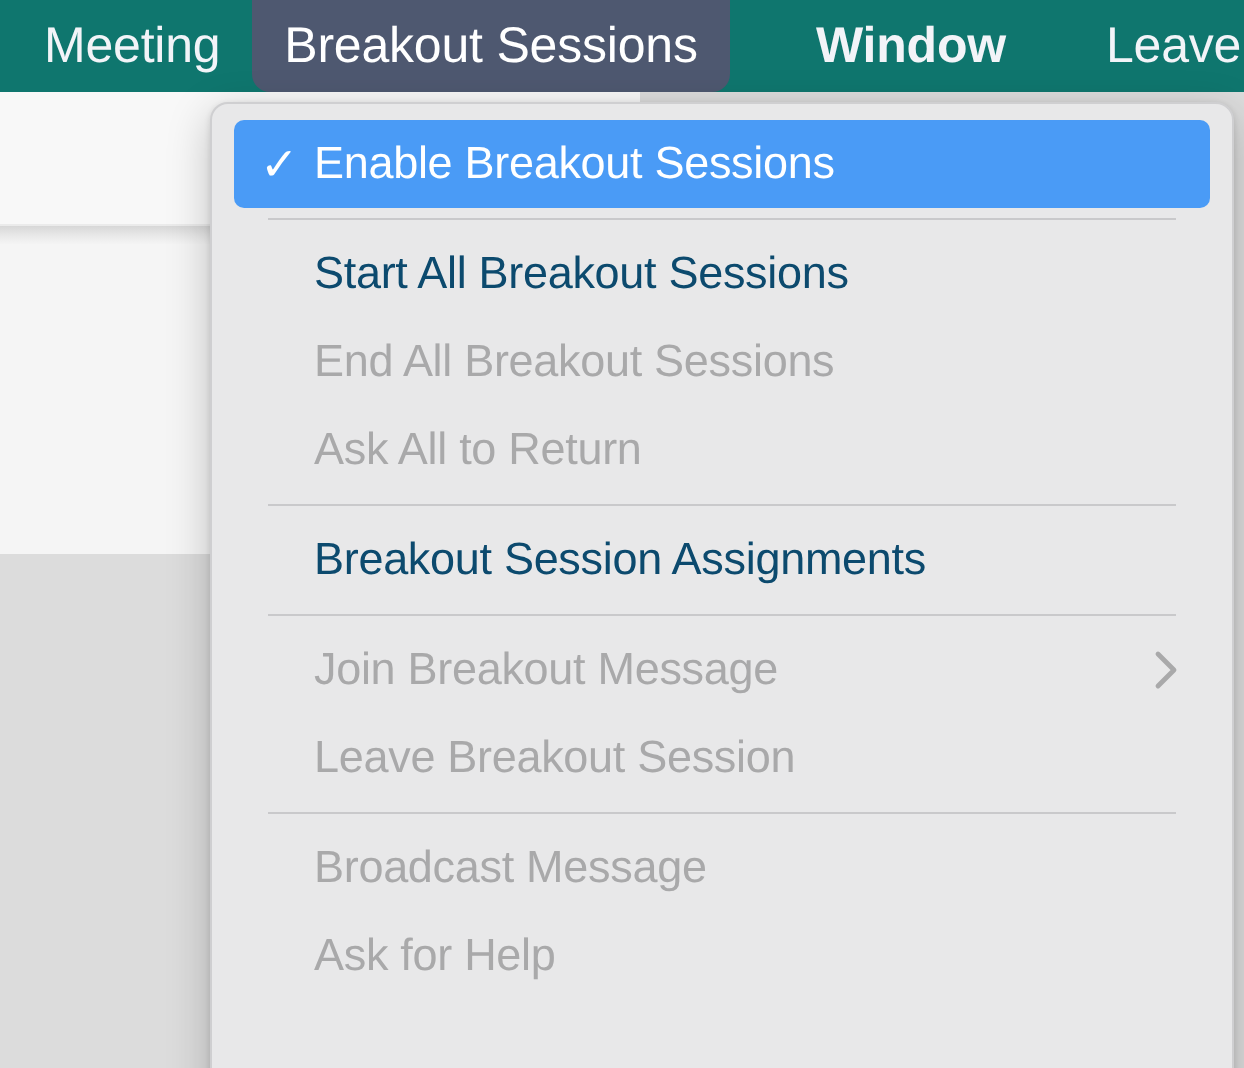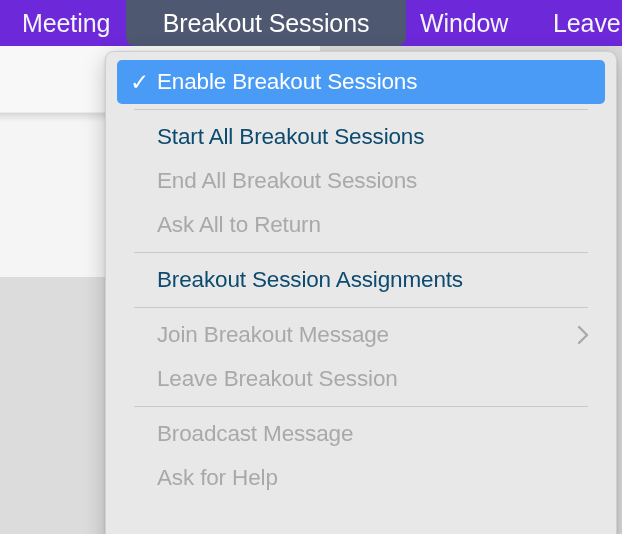--- a/index.html
+++ b/index.html
@@ -54,7 +54,7 @@
     position: absolute;
     left: 0; top: 0;
     width: 622px; height: 46px;
-    background: #6d28d9;
+    background: #0f766e;
     z-index: 20;
   }
   .menubar-item {

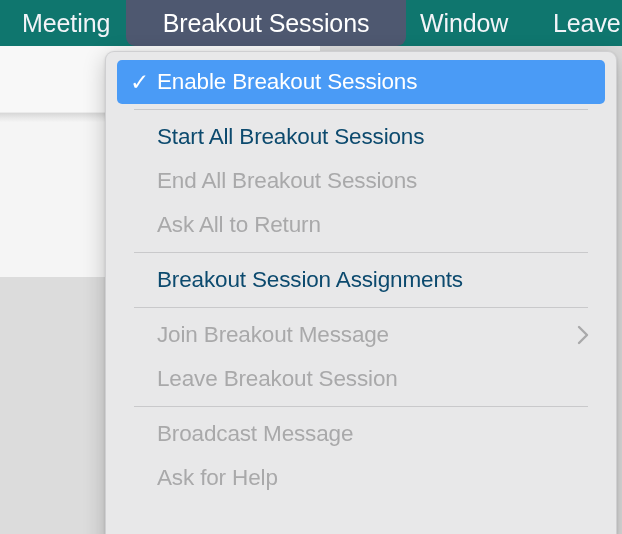--- a/index.html
+++ b/index.html
@@ -75,7 +75,7 @@
     color: #ffffff;
   }
   #mb-meeting  { left: 8px; }
-  #mb-breakout { left: 126px; width: 280px; text-align: center; }
+  #mb-breakout { left: 126px; width: 239px; text-align: center; }
   #mb-window   { left: 406px; }
   #mb-help     { left: 539px; }
 

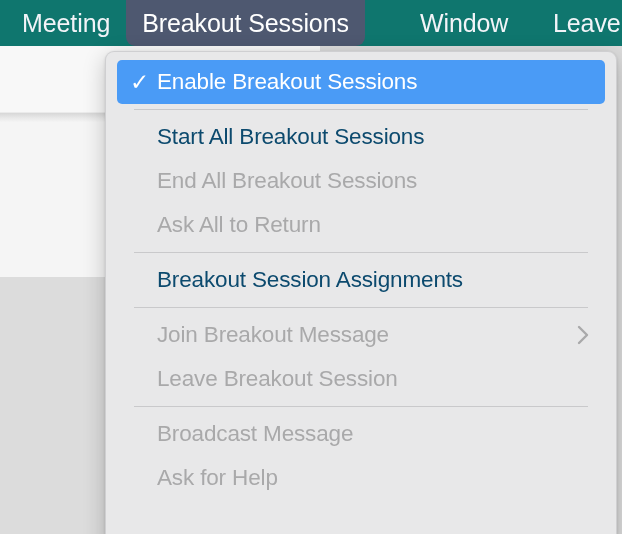--- a/index.html
+++ b/index.html
@@ -76,7 +76,7 @@
   }
   #mb-meeting  { left: 8px; }
   #mb-breakout { left: 126px; width: 239px; text-align: center; }
-  #mb-window   { left: 406px; }
+  #mb-window   { left: 394px; font-weight: bold; }
   #mb-help     { left: 539px; }
 
   

